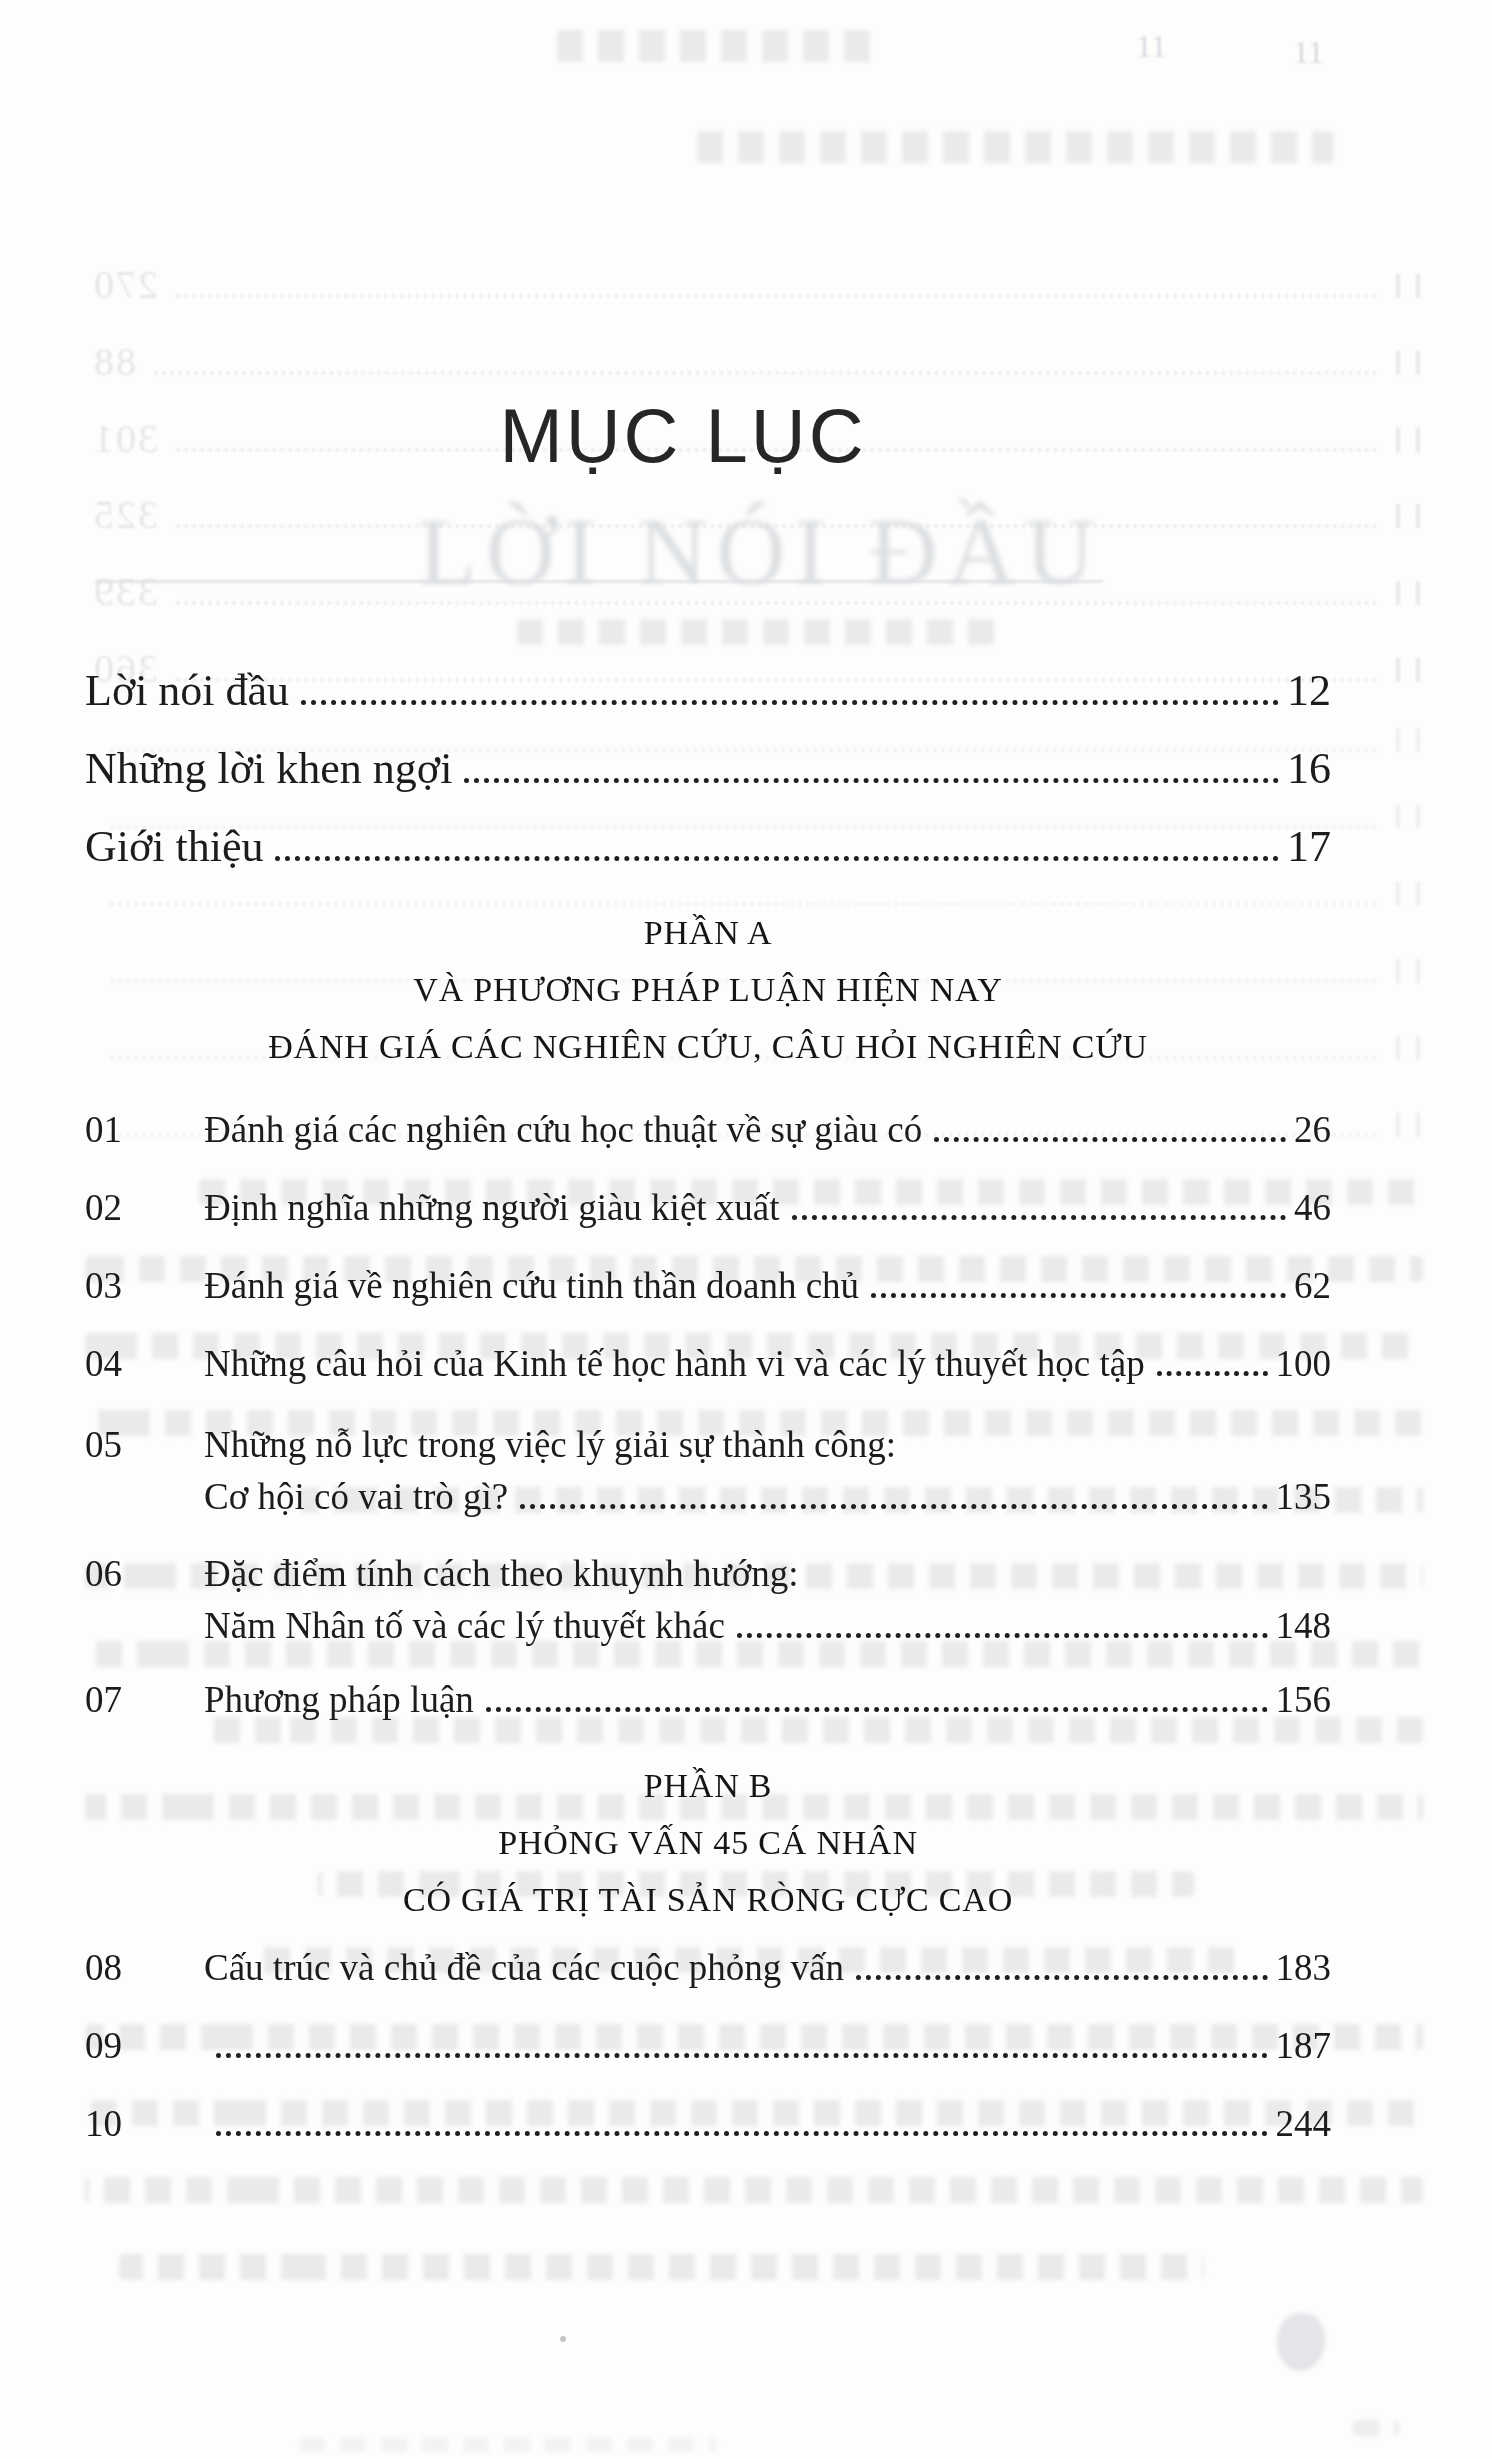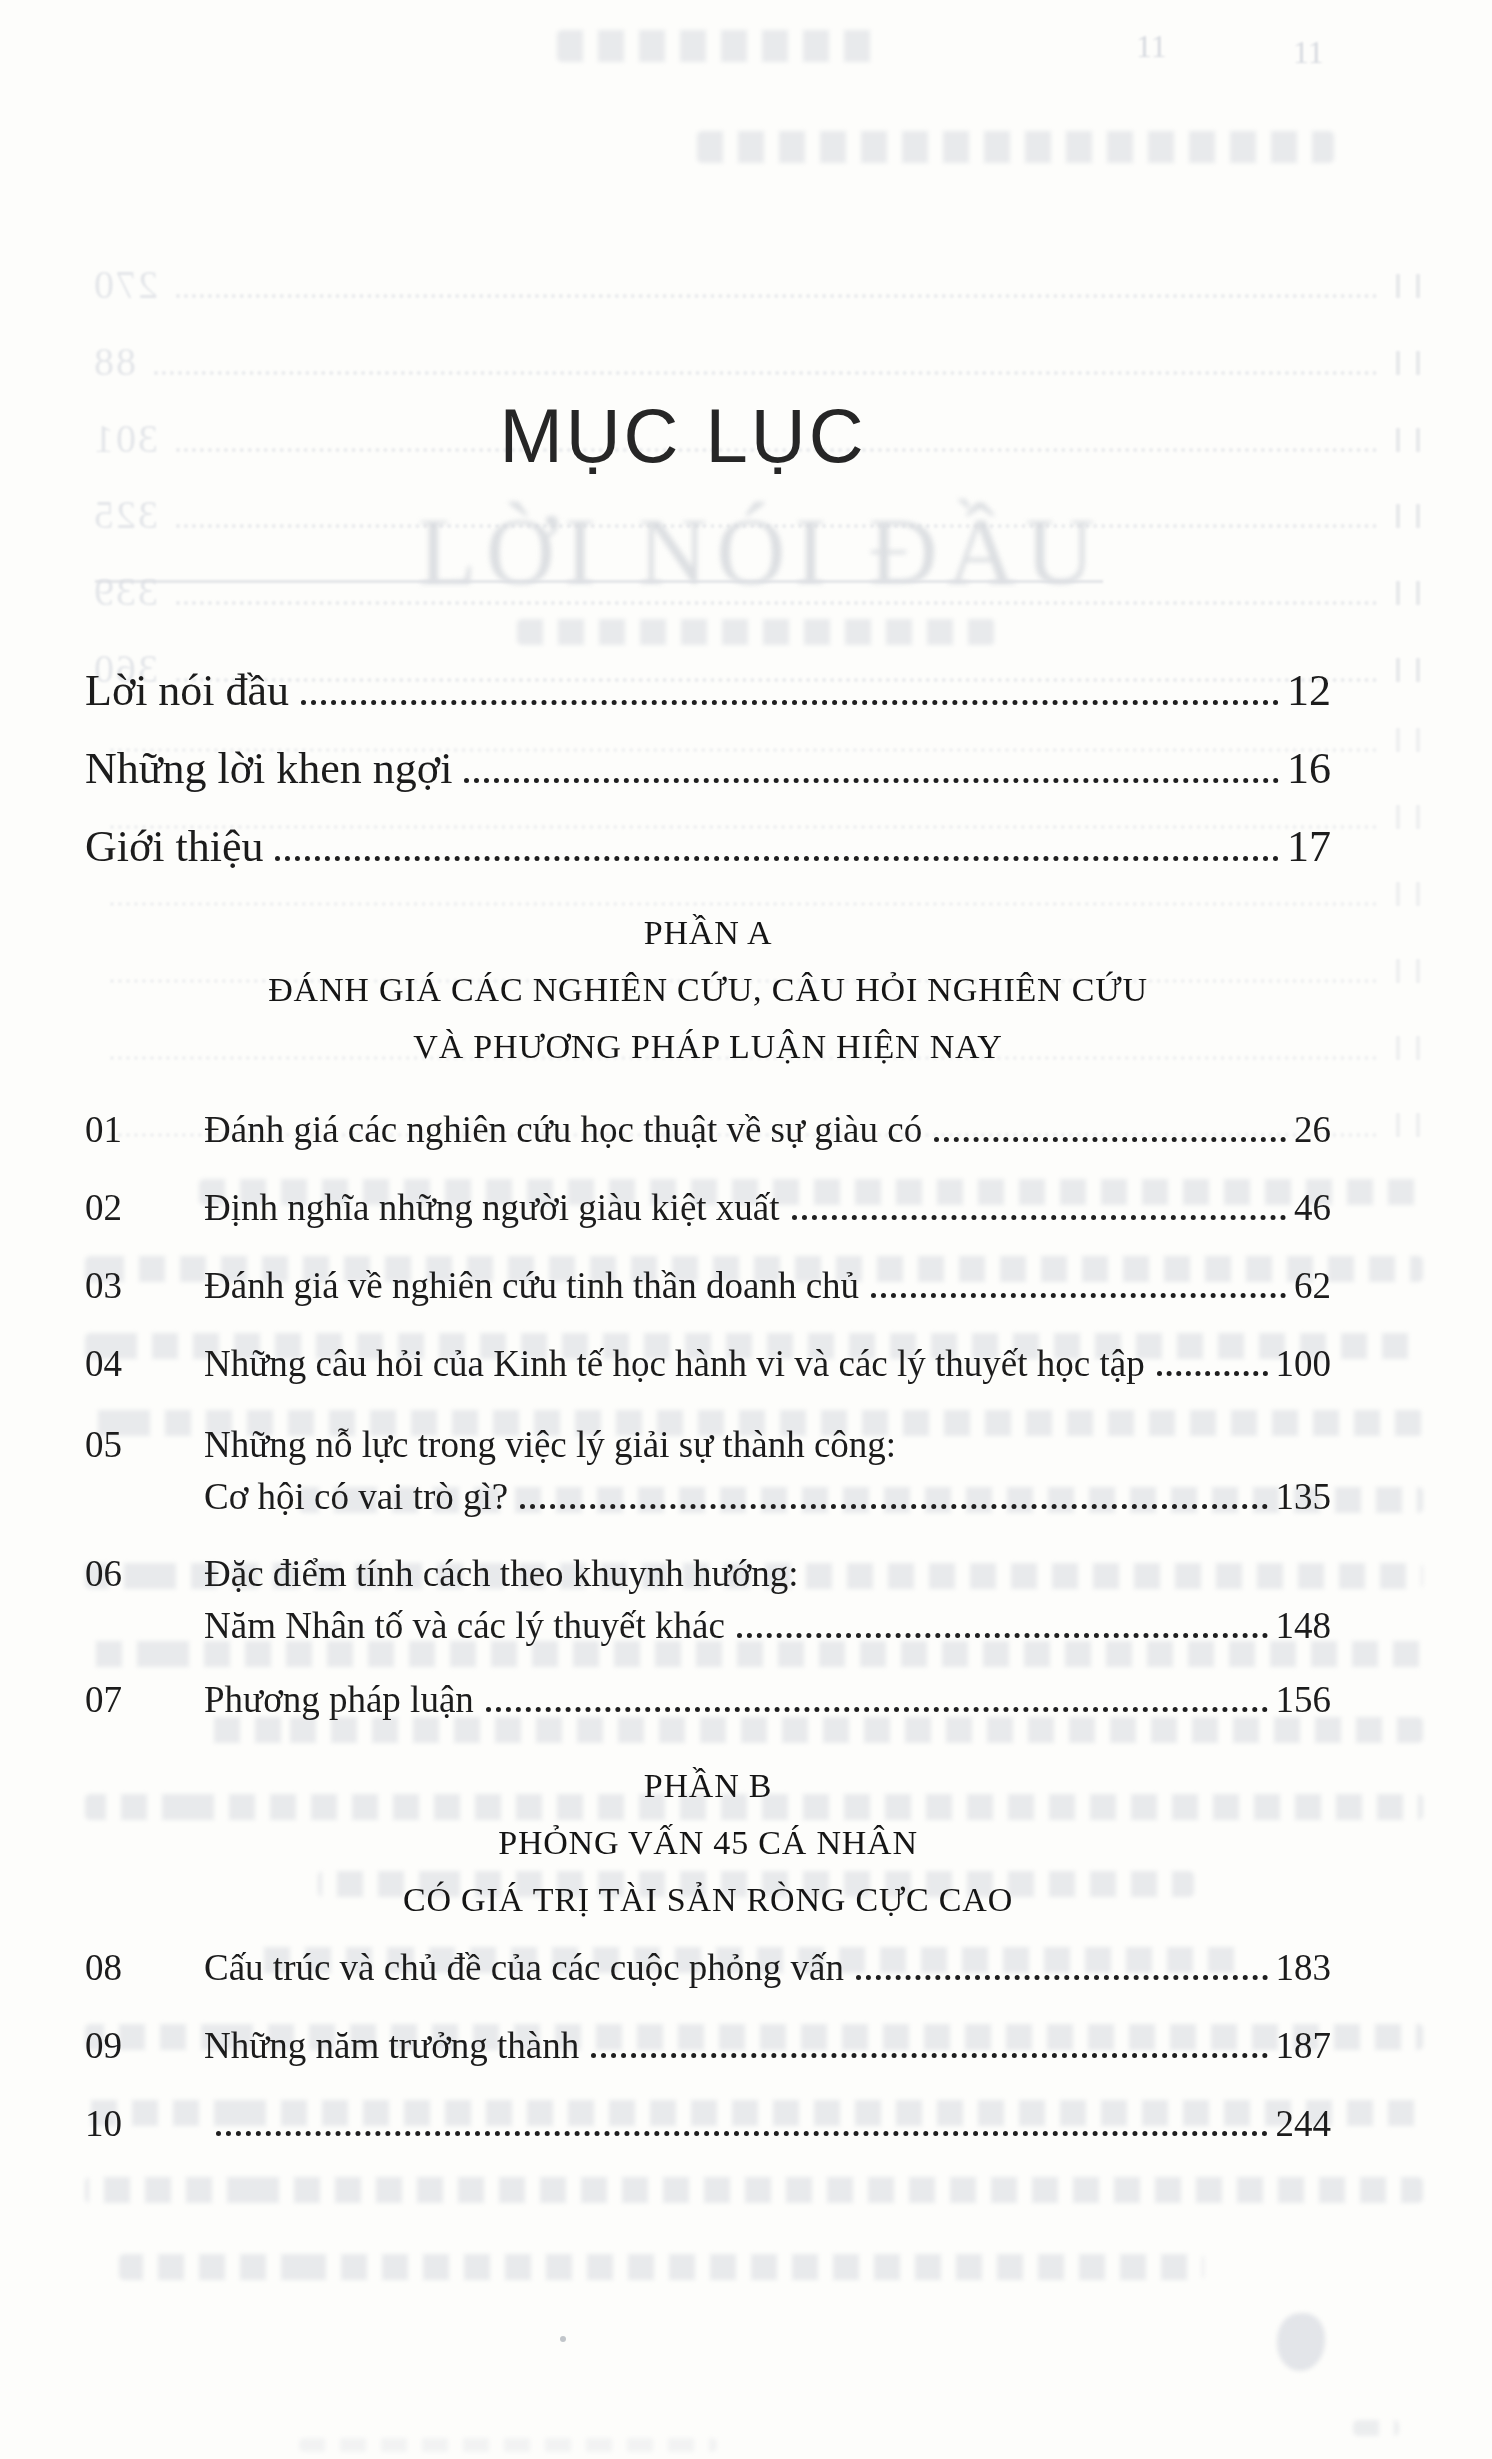--- a/index.html
+++ b/index.html
@@ -169,8 +169,8 @@
         <div class="section">
           <div class="section-heading" style="margin-top: 5px; margin-bottom: 32px;">
             <div>PHẦN A</div>
+            <div>VÀ PHƯƠNG PHÁP LUẬN HIỆN NAY</div>
             <div>ĐÁNH GIÁ CÁC NGHIÊN CỨU, CÂU HỎI NGHIÊN CỨU</div>
-            <div>VÀ PHƯƠNG PHÁP LUẬN HIỆN NAY</div>
           </div>
           <div class="chapters">
             <div class="row">

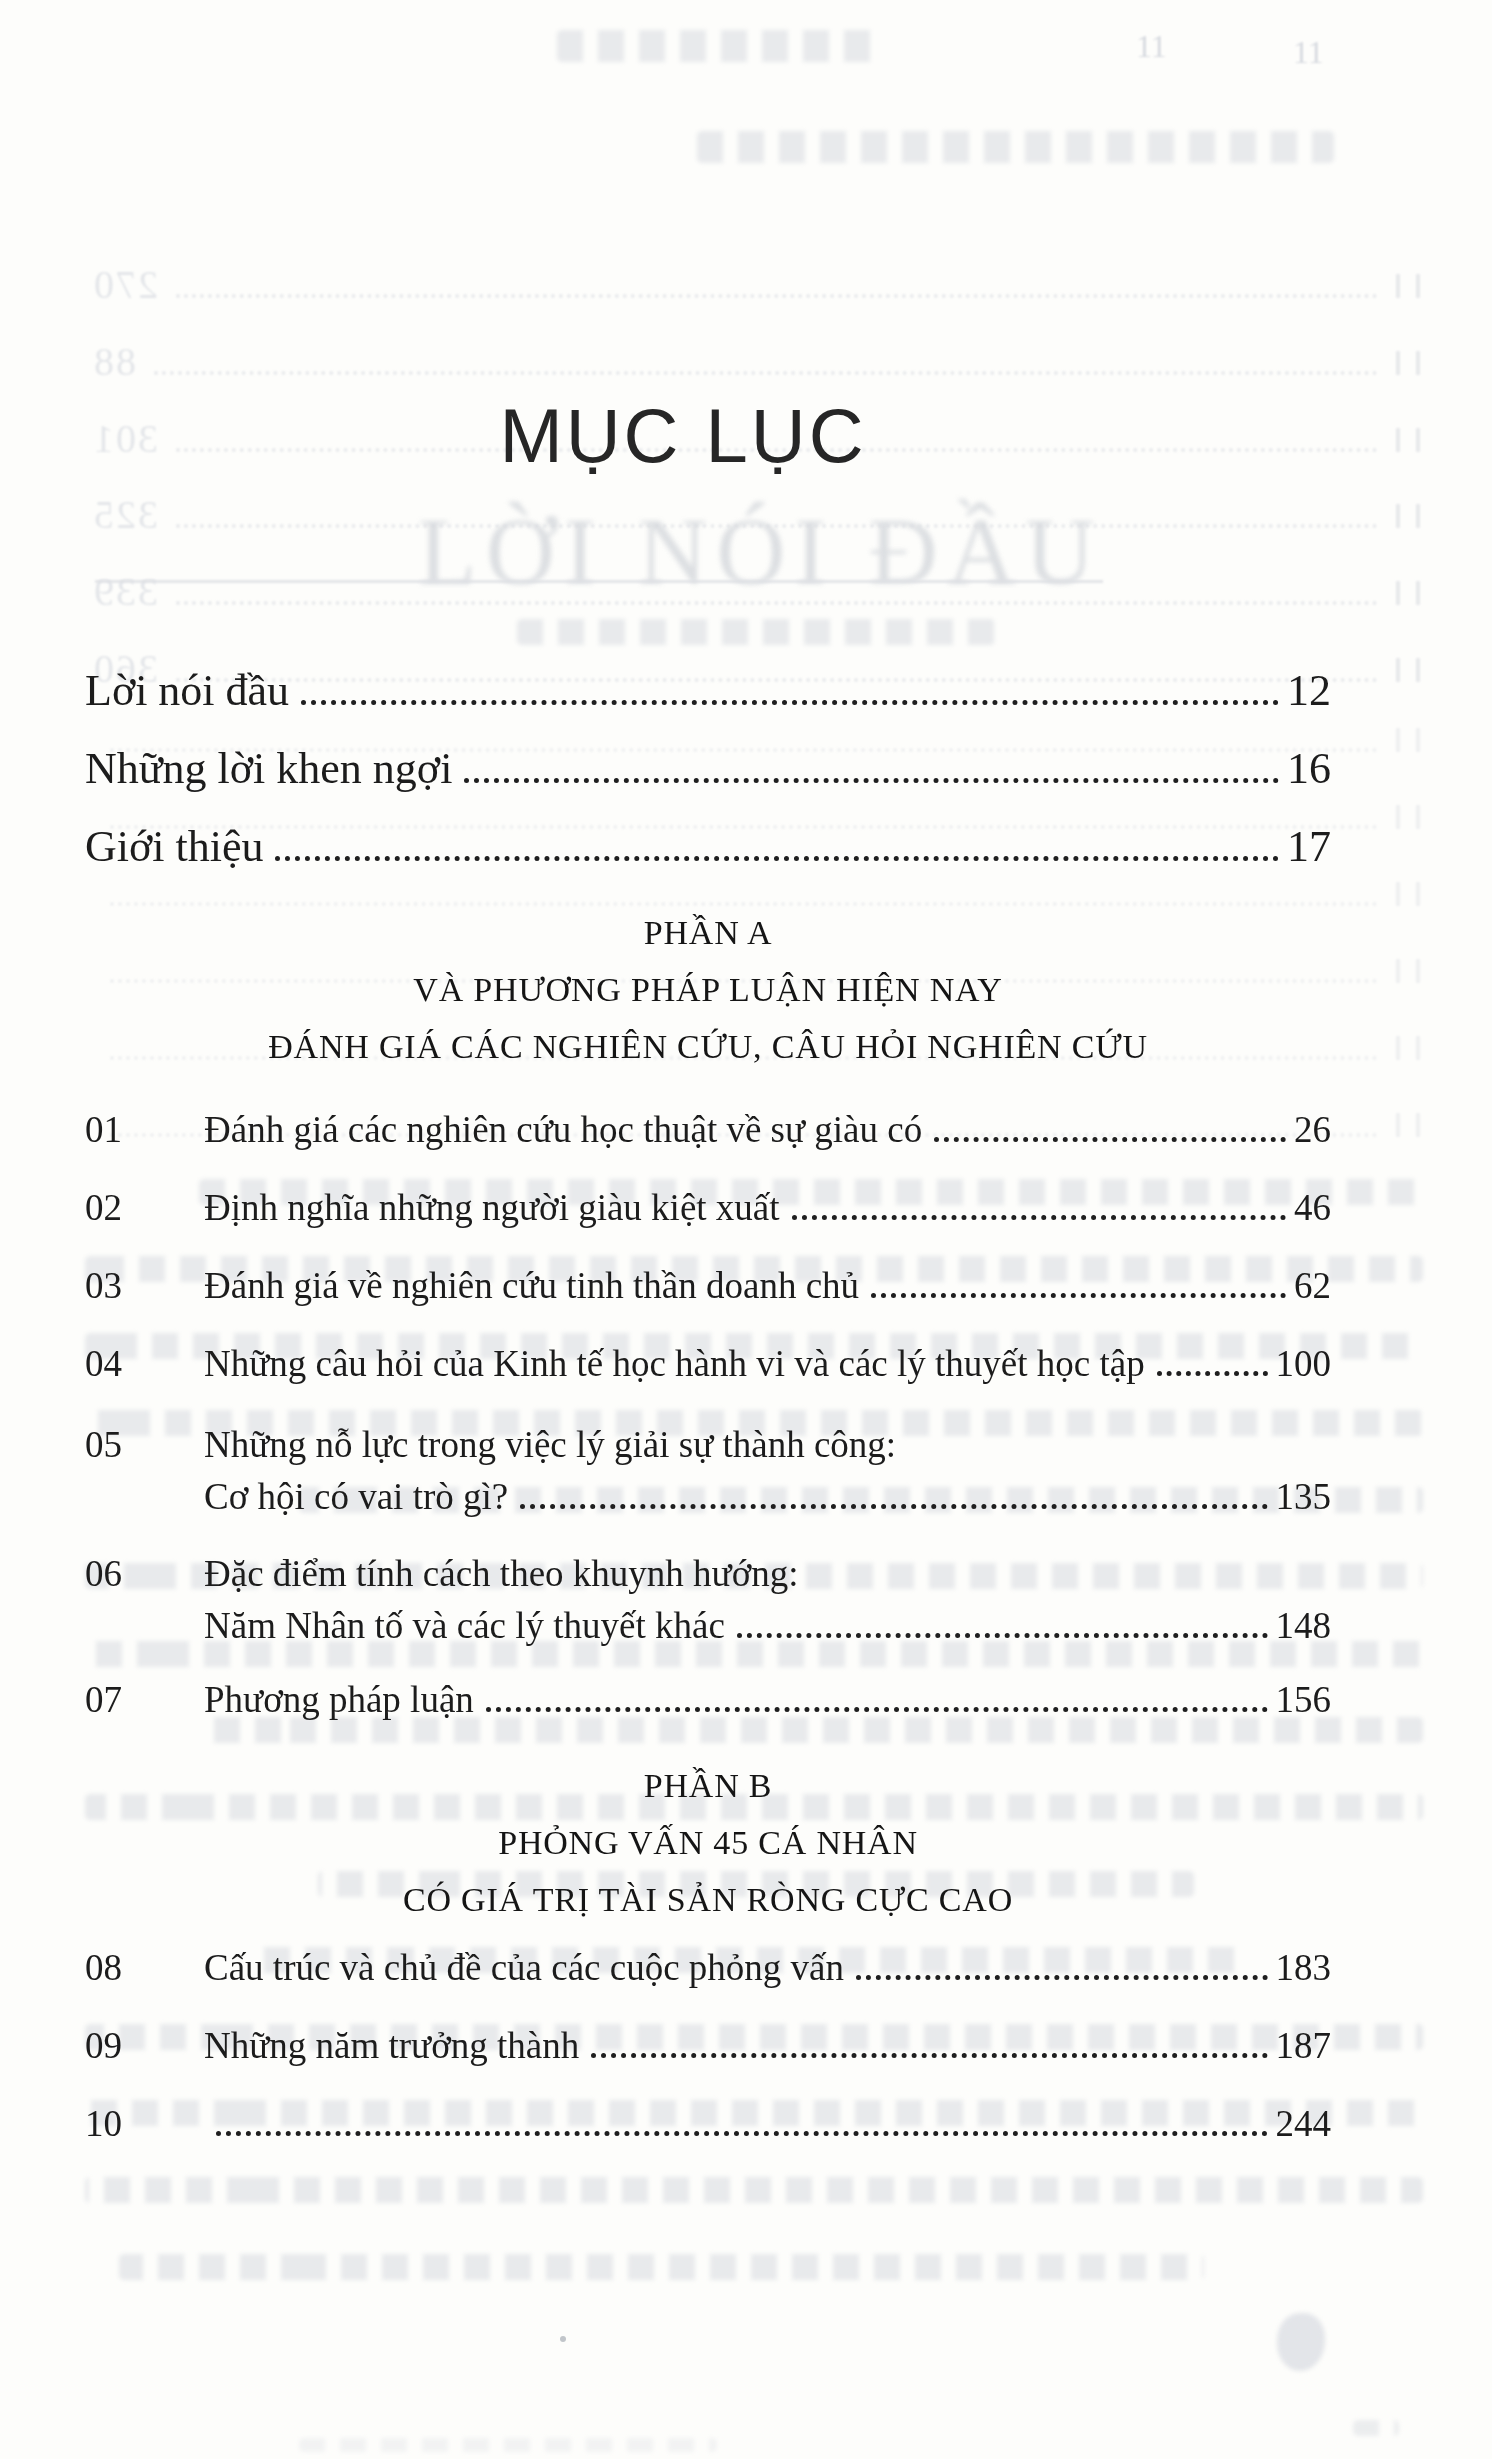--- a/index.html
+++ b/index.html
@@ -236,7 +236,6 @@
             </div>
             <div class="row">
               <span class="num">09</span>
-              <span class="t">Những năm trưởng thành</span>
               <span class="leader"></span>
               <span class="pg">187</span>
             </div>

